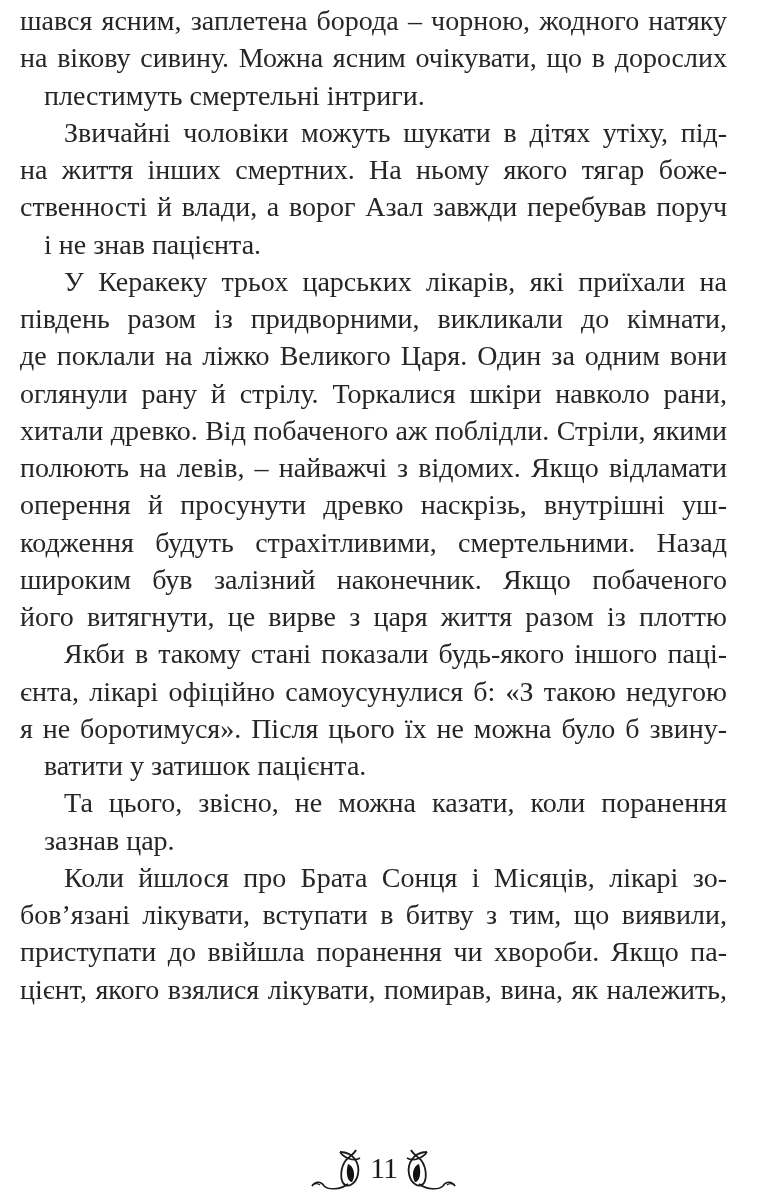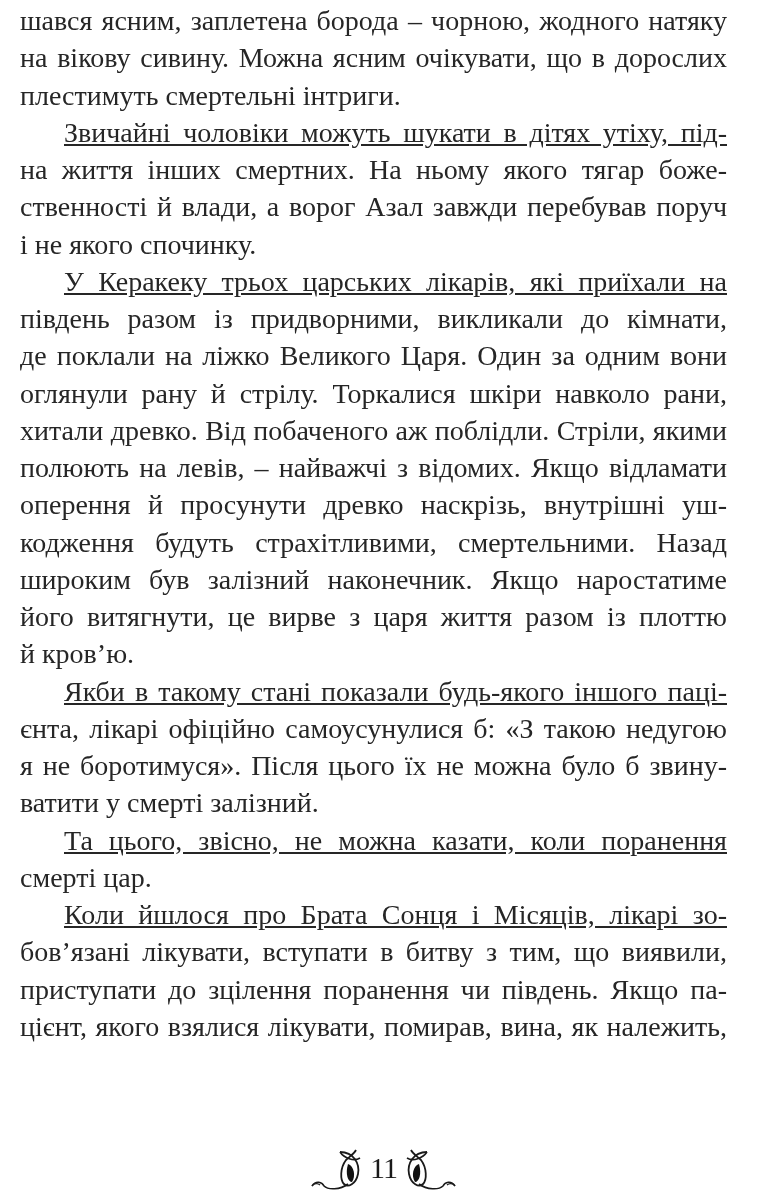--- a/index.html
+++ b/index.html
@@ -41,6 +41,7 @@
     }
     .line.last {
       text-align-last: left;
+      margin-left: 24px;
     }
     .line.indent {
       padding-left: 44px;

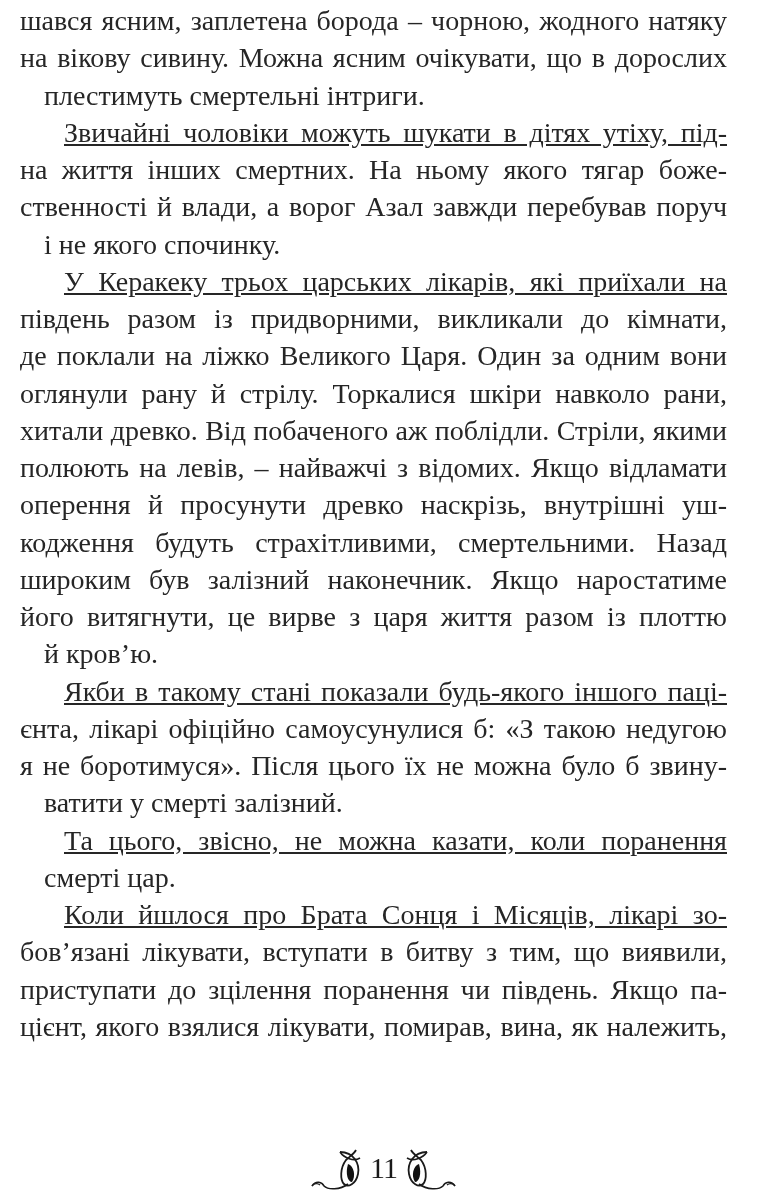--- a/index.html
+++ b/index.html
@@ -45,7 +45,6 @@
     }
     .line.indent {
       padding-left: 44px;
-      text-decoration: underline;
     }
     .footer {
       position: absolute;

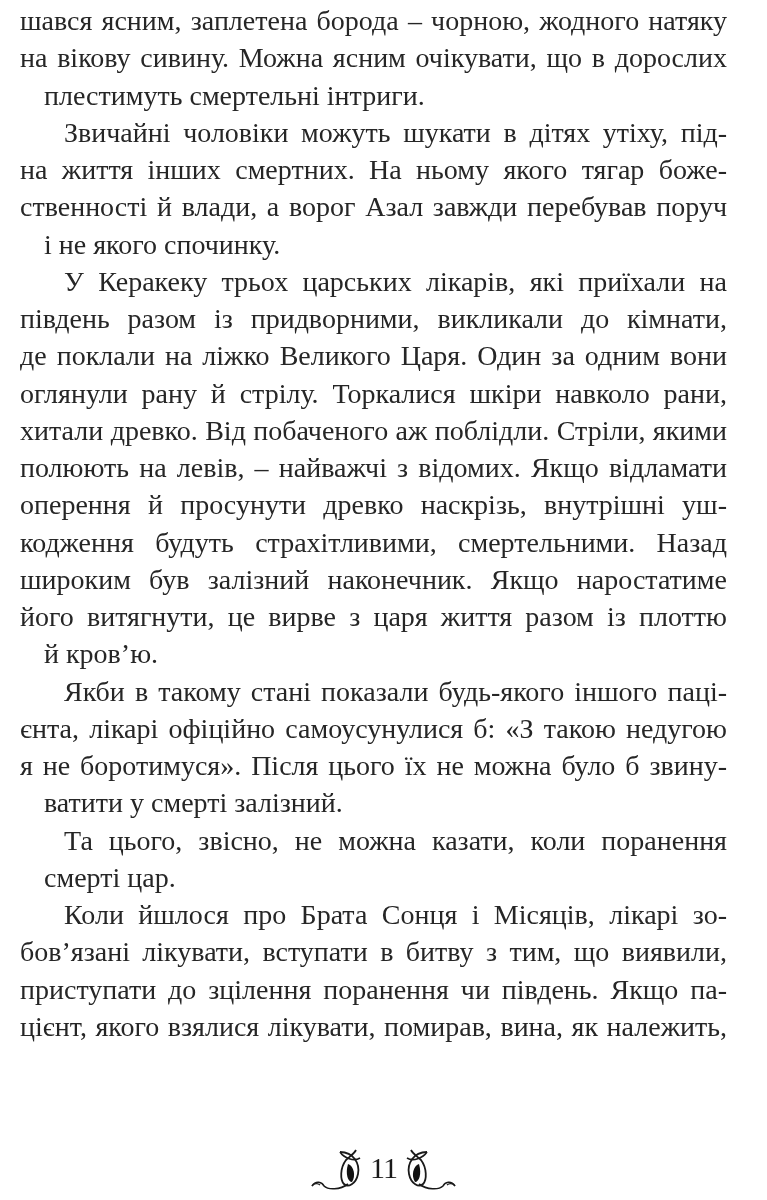--- a/index.html
+++ b/index.html
@@ -84,7 +84,7 @@
       <span class="line indent">Звичайні чоловіки можуть шукати в дітях утіху, під-</span>
       <span class="line">на життя інших смертних. На ньому якого тягар боже-</span>
       <span class="line">ственності й влади, а ворог Азал завжди перебував поруч</span>
-      <span class="line last">і не якого спочинку.</span>
+      <span class="line last">і не знав пацієнта.</span>
     </div>
 
     <div>

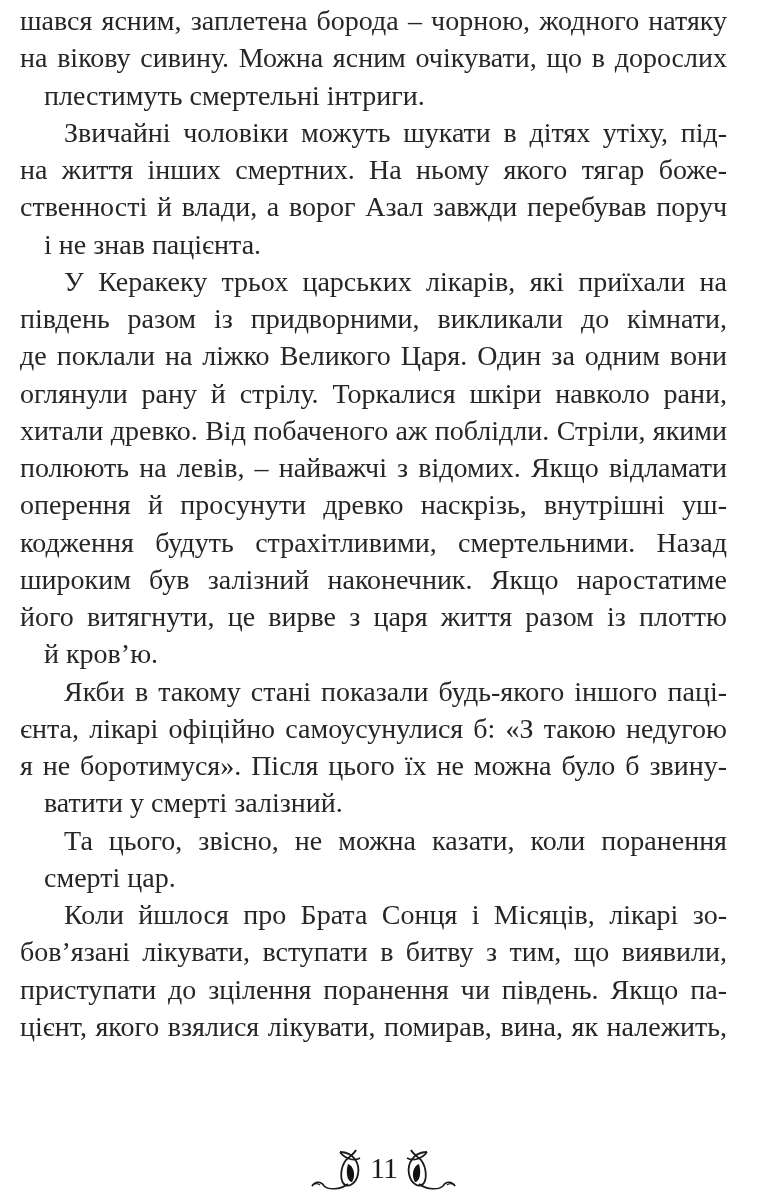--- a/index.html
+++ b/index.html
@@ -96,7 +96,7 @@
       <span class="line">полюють на левів, – найважчі з відомих. Якщо відламати</span>
       <span class="line">оперення й просунути древко наскрізь, внутрішні уш-</span>
       <span class="line">кодження будуть страхітливими, смертельними. Назад</span>
-      <span class="line">широким був залізний наконечник. Якщо наростатиме</span>
+      <span class="line">широким був залізний наконечник. Якщо побаченого</span>
       <span class="line">його витягнути, це вирве з царя життя разом із плоттю</span>
       <span class="line last">й кров’ю.</span>
     </div>

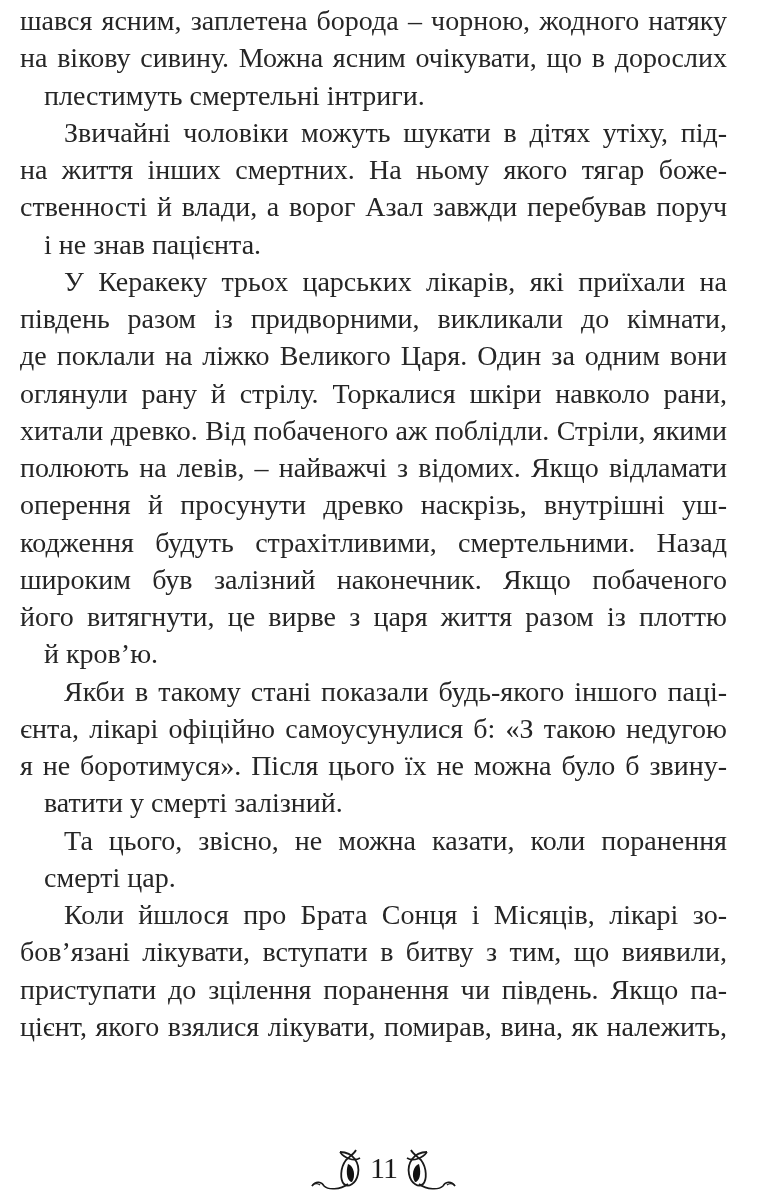--- a/index.html
+++ b/index.html
@@ -98,7 +98,6 @@
       <span class="line">кодження будуть страхітливими, смертельними. Назад</span>
       <span class="line">широким був залізний наконечник. Якщо побаченого</span>
       <span class="line">його витягнути, це вирве з царя життя разом із плоттю</span>
-      <span class="line last">й кров’ю.</span>
     </div>
 
     <div>

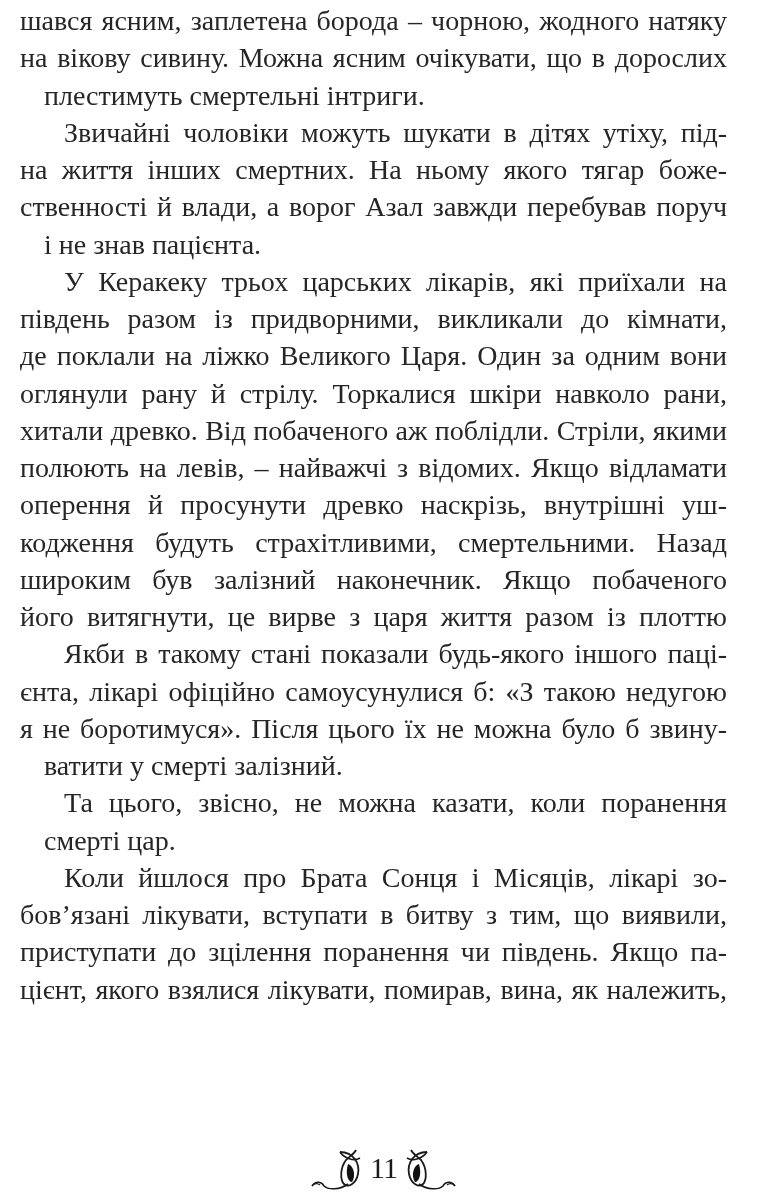--- a/index.html
+++ b/index.html
@@ -104,7 +104,7 @@
       <span class="line indent">Якби в такому стані показали будь-якого іншого паці-</span>
       <span class="line">єнта, лікарі офіційно самоусунулися б: «З такою недугою</span>
       <span class="line">я не боротимуся». Після цього їх не можна було б звину-</span>
-      <span class="line last">ватити у смерті залізний.</span>
+      <span class="line last">ватити у затишок пацієнта.</span>
     </div>
 
     <div>

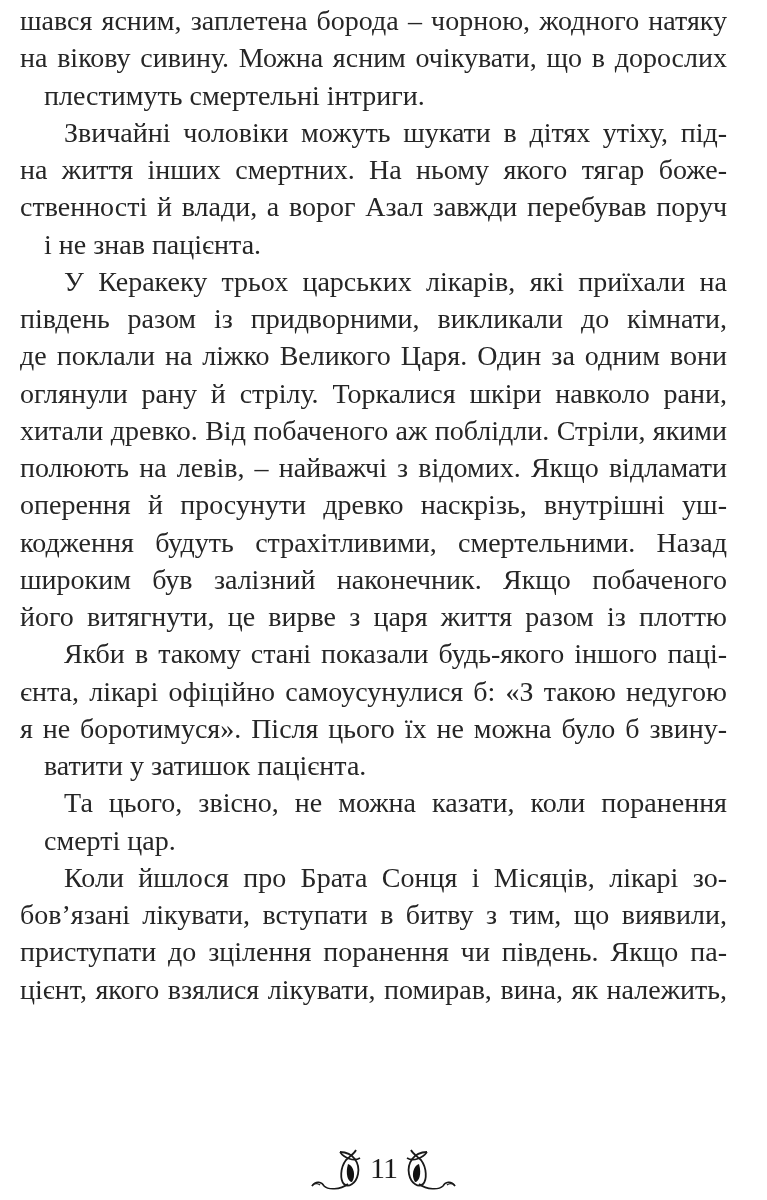--- a/index.html
+++ b/index.html
@@ -109,7 +109,7 @@
 
     <div>
       <span class="line indent">Та цього, звісно, не можна казати, коли поранення</span>
-      <span class="line last">смерті цар.</span>
+      <span class="line last">зазнав цар.</span>
     </div>
 
     <div>

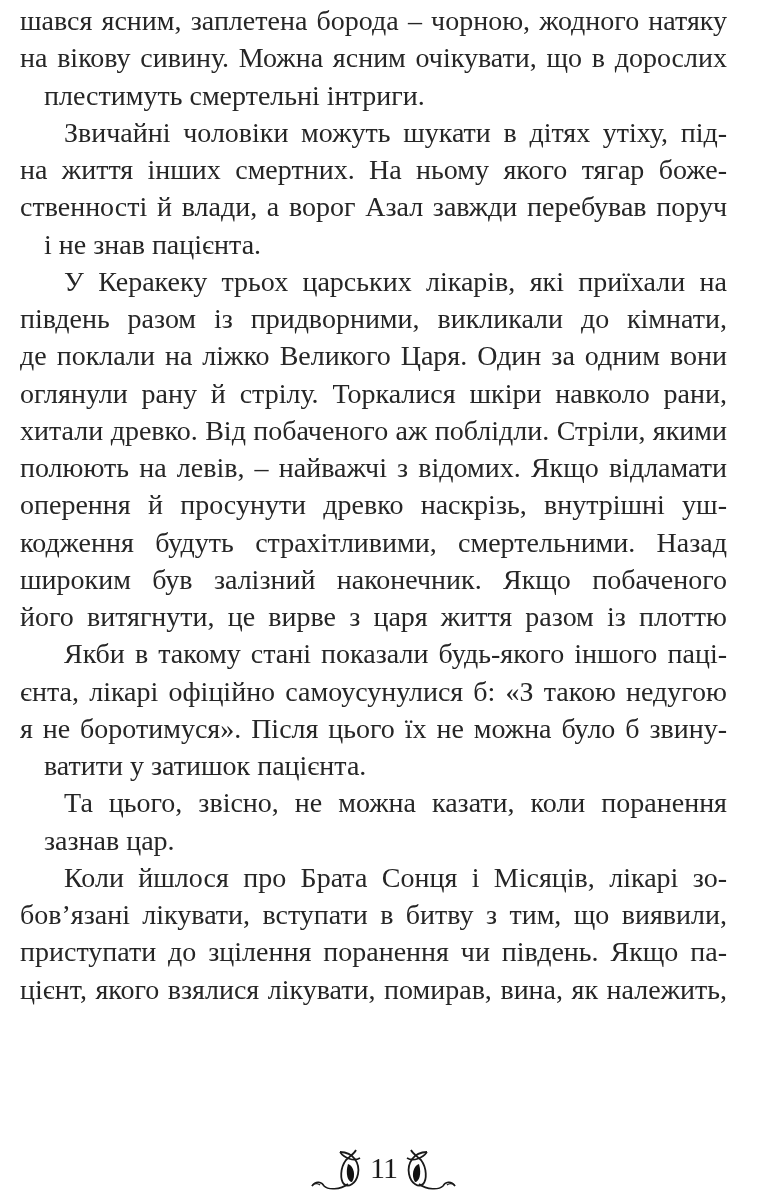--- a/index.html
+++ b/index.html
@@ -115,7 +115,7 @@
     <div>
       <span class="line indent">Коли йшлося про Брата Сонця і Місяців, лікарі зо-</span>
       <span class="line">бов’язані лікувати, вступати в битву з тим, що виявили,</span>
-      <span class="line">приступати до зцілення поранення чи південь. Якщо па-</span>
+      <span class="line">приступати до ввійшла поранення чи хвороби. Якщо па-</span>
       <span class="line">цієнт, якого взялися лікувати, помирав, вина, як належить,</span>
     </div>
   </div>

